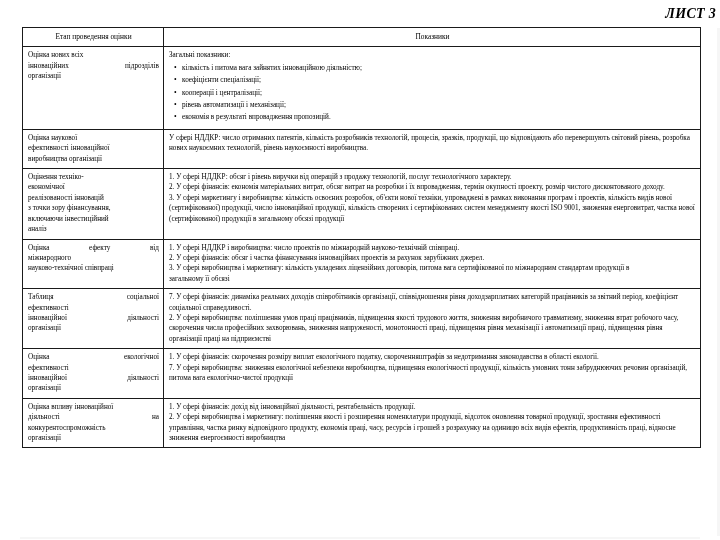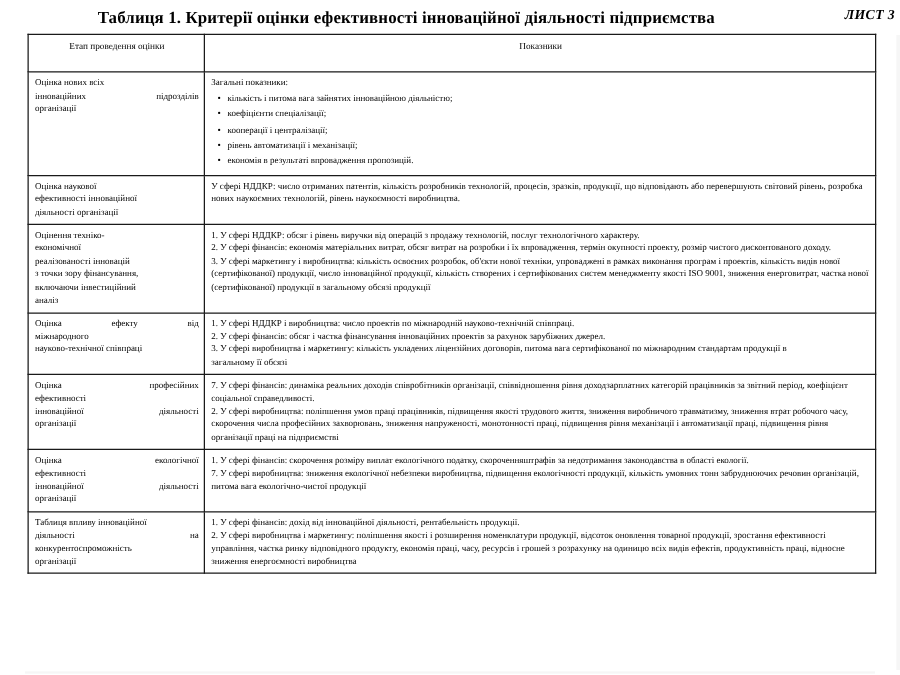--- a/index.html
+++ b/index.html
@@ -137,7 +137,6 @@
 
 <div class="page">
 
-  <div class="doc-title">Таблиця 1. Критерії оцінки ефективності інноваційної діяльності підприємства</div>
 
   <div class="sheet-marker">ЛИСТ 3</div>
 

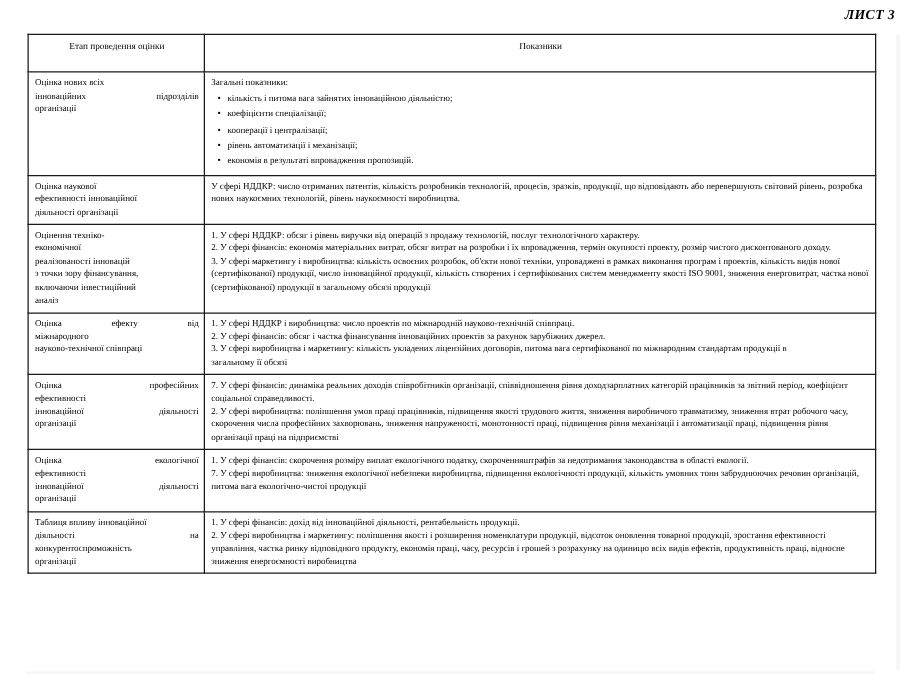--- a/index.html
+++ b/index.html
@@ -42,7 +42,7 @@
     position: absolute;
     right: 4px;
     top: 6px;
-    font-size: 11px;
+    font-size: 14px;
     font-style: italic;
     font-weight: 700;
     letter-spacing: 0.3px;

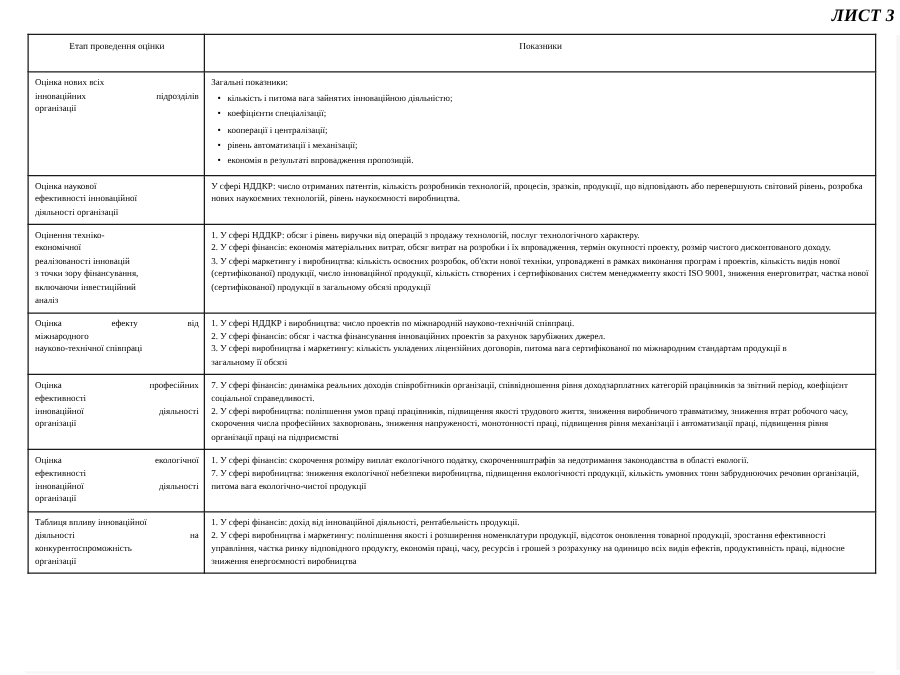--- a/index.html
+++ b/index.html
@@ -77,7 +77,7 @@
     text-align: center;
     vertical-align: middle;
     padding-top: 4px;
-    padding-bottom: 15px;
+    padding-bottom: 4px;
     font-size: 7.4px;
   }
 

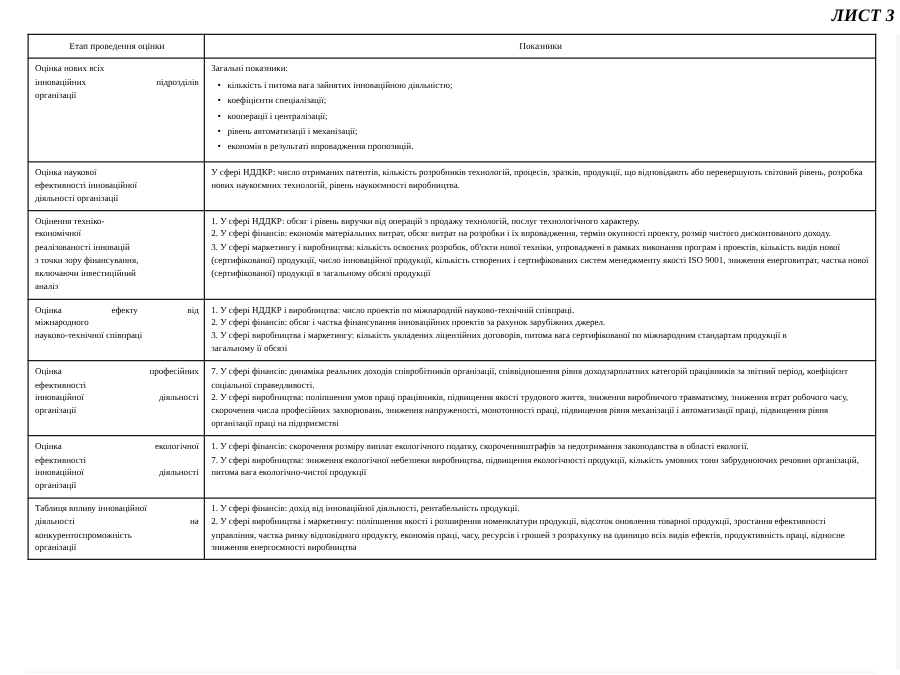--- a/index.html
+++ b/index.html
@@ -174,7 +174,7 @@
             <td class="stage">
               <span class="line">Оцінка наукової</span>
               <span class="line">ефективності інноваційної</span>
-              <span class="line">діяльності організації</span>
+              <span class="line">виробництва організації</span>
             </td>
             <td class="ind">
               <span class="p">У сфері НДДКР: число отриманих патентів, кількість розробників технологій, процесів, зразків, продукції, що відповідають або перевершують світовий рівень, розробка нових наукоємних технологій, рівень наукоємності виробництва.</span>

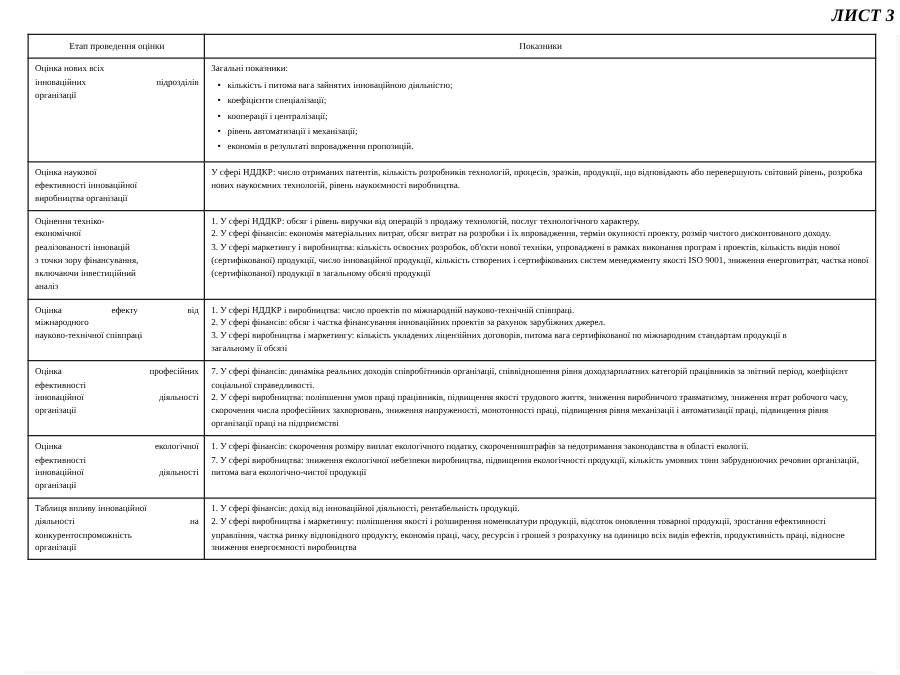--- a/index.html
+++ b/index.html
@@ -210,7 +210,7 @@
           </tr>
           <tr>
             <td class="stage">
-              <span class="just">Оцінка професійних</span>
+              <span class="just">Таблиця соціальної</span>
               <span class="line">ефективності</span>
               <span class="just">інноваційної діяльності</span>
               <span class="line">організації</span>

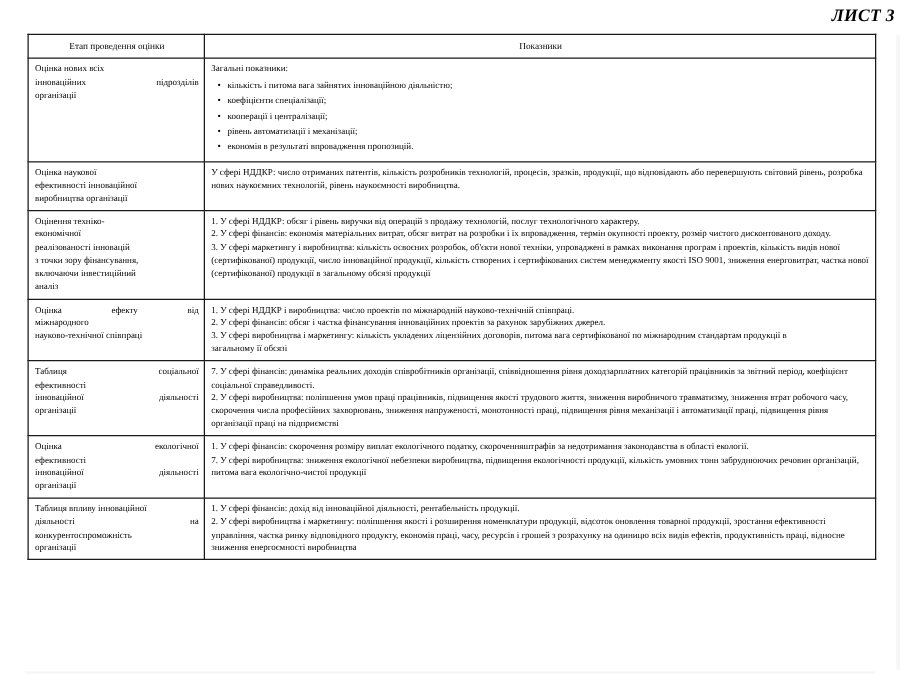--- a/index.html
+++ b/index.html
@@ -234,7 +234,7 @@
           </tr>
           <tr>
             <td class="stage">
-              <span class="line">Таблиця впливу інноваційної</span>
+              <span class="line">Оцінка впливу інноваційної</span>
               <span class="just">діяльності на</span>
               <span class="line">конкурентоспроможність</span>
               <span class="line">організації</span>

